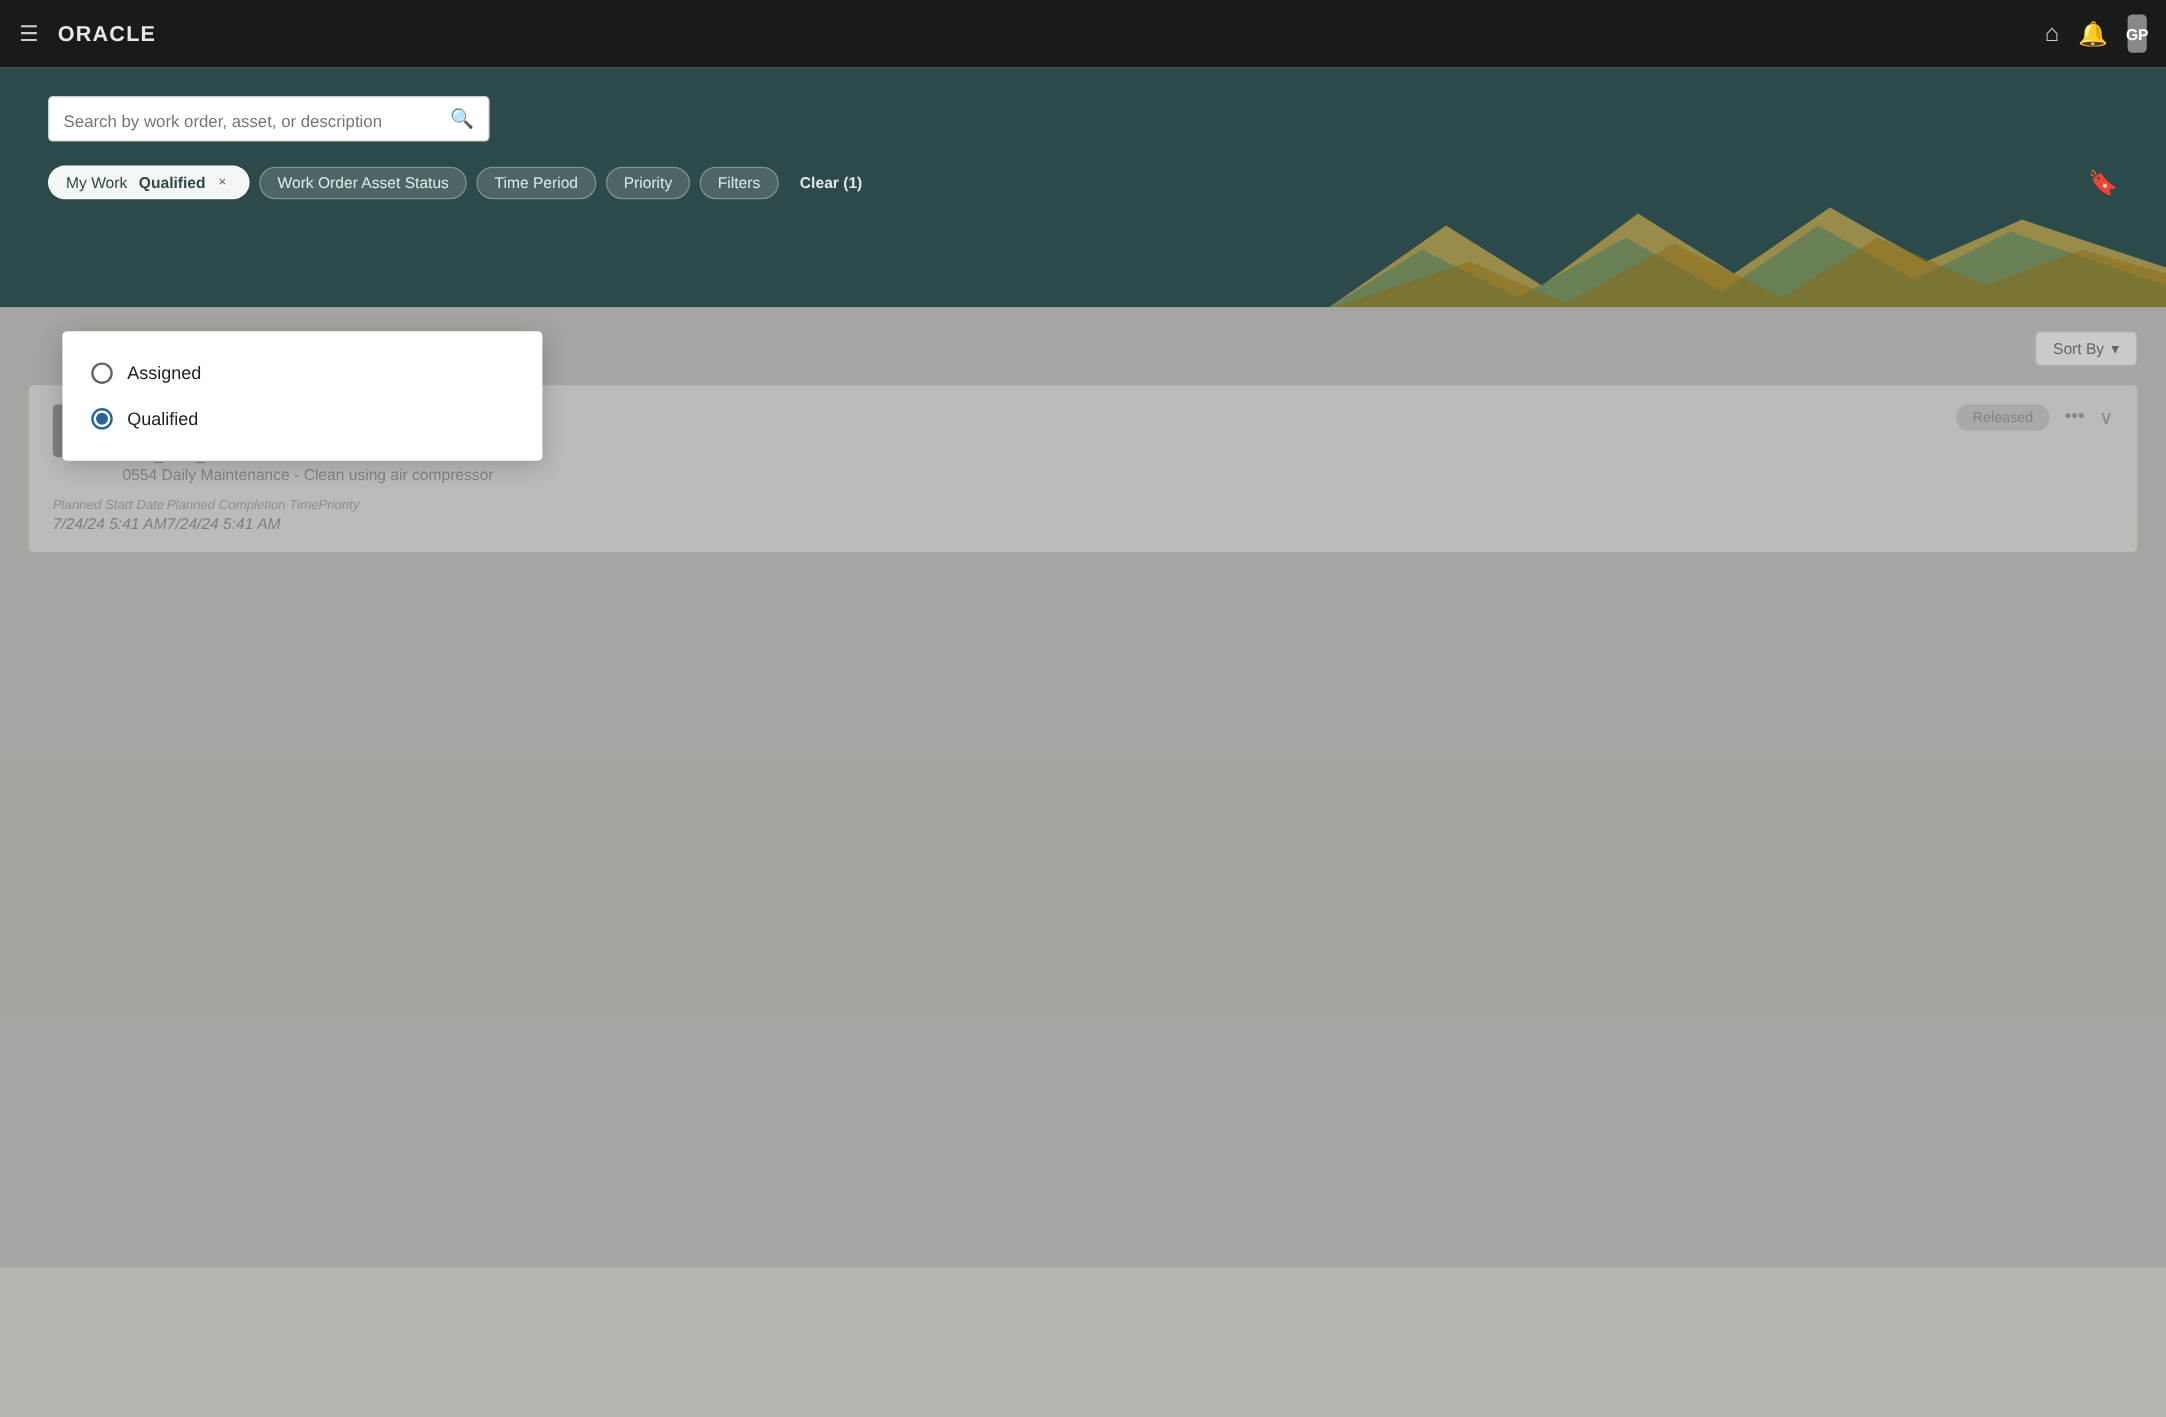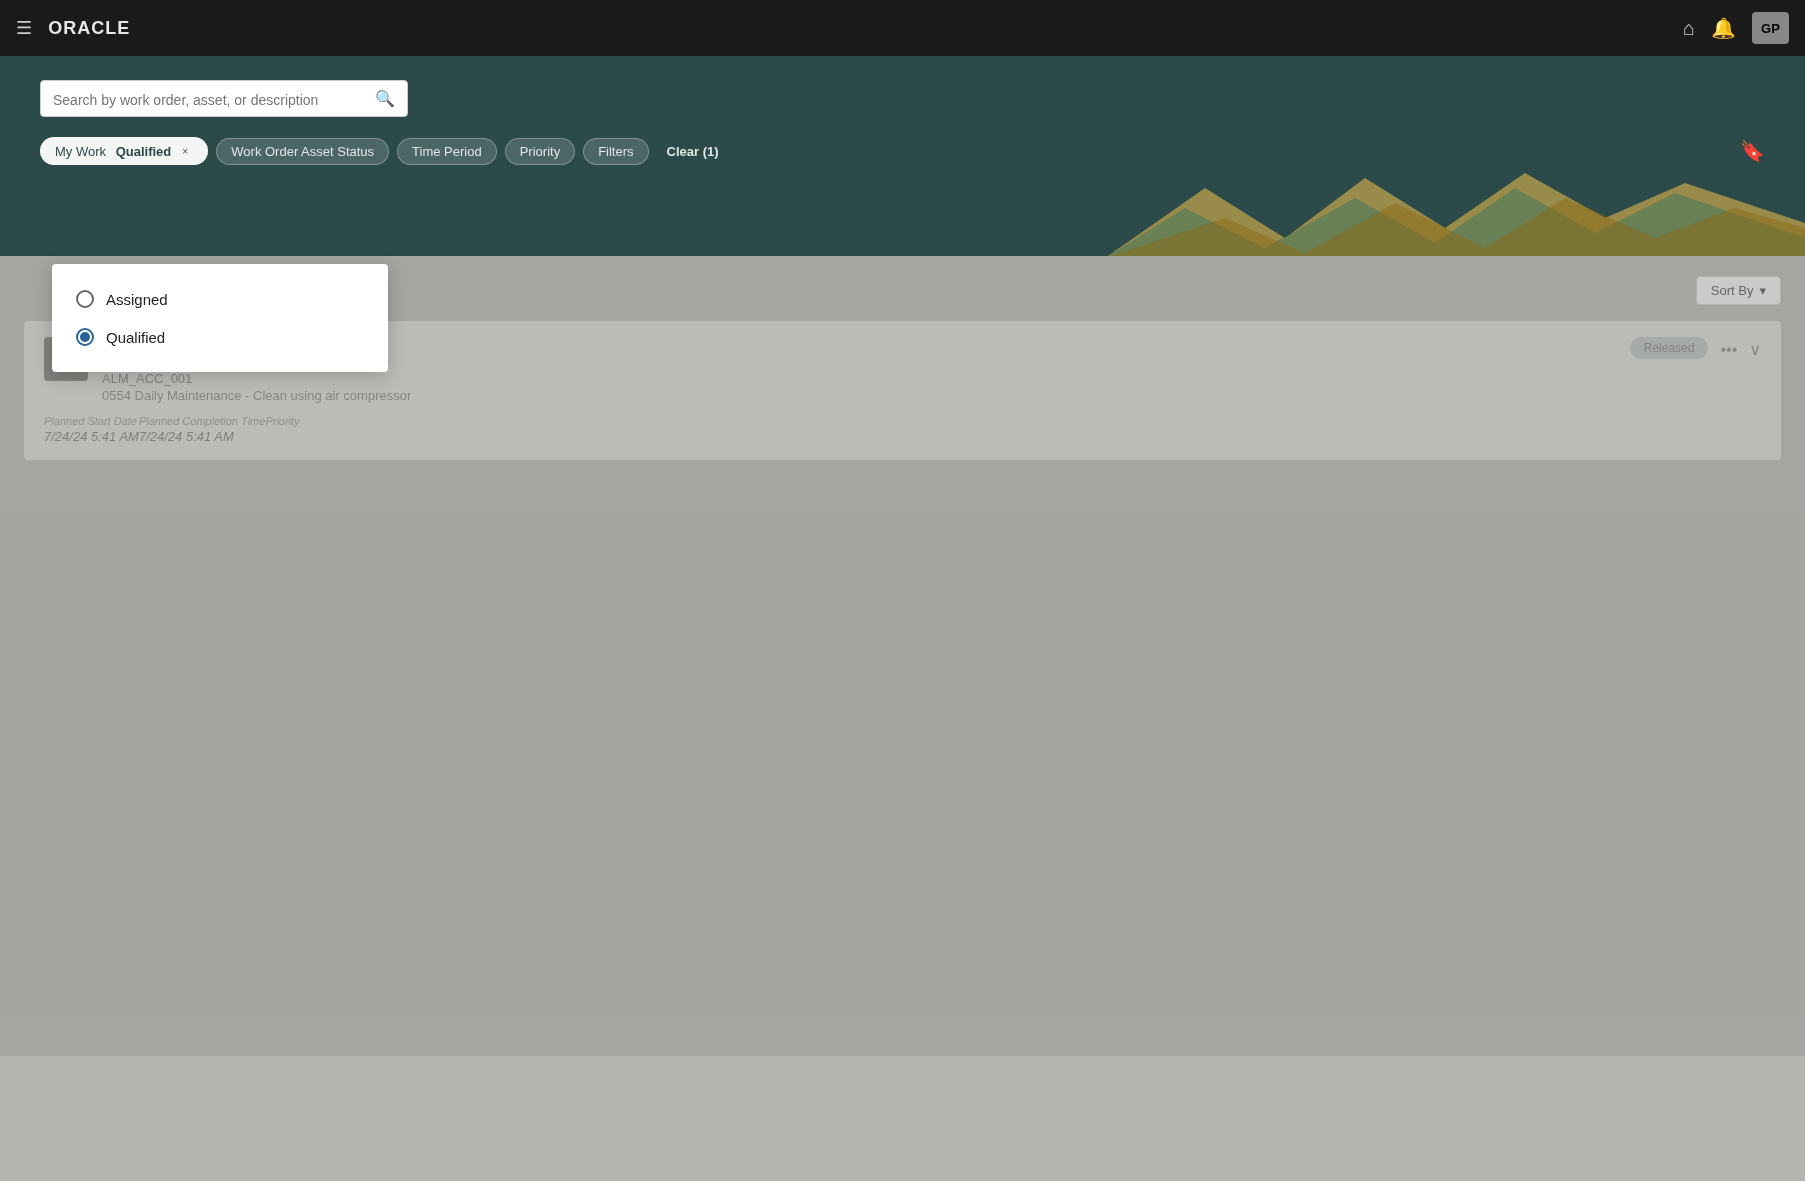--- a/index.html
+++ b/index.html
@@ -20,9 +20,9 @@
     .top-nav-right { display: flex; align-items: center; gap: 16px; }
     .nav-icon { color: #ccc; font-size: 20px; cursor: pointer; }
     .user-avatar {
-      width: 37px; height: 32px; background: #888; border-radius: 4px;
+      width: 16px; height: 32px; background: #888; border-radius: 4px;
       display: flex; align-items: center; justify-content: center;
-      color: #000000; font-size: 13px; font-weight: 600; cursor: pointer;
+      color: #ffffff; font-size: 13px; font-weight: 600; cursor: pointer;
     }
 
     

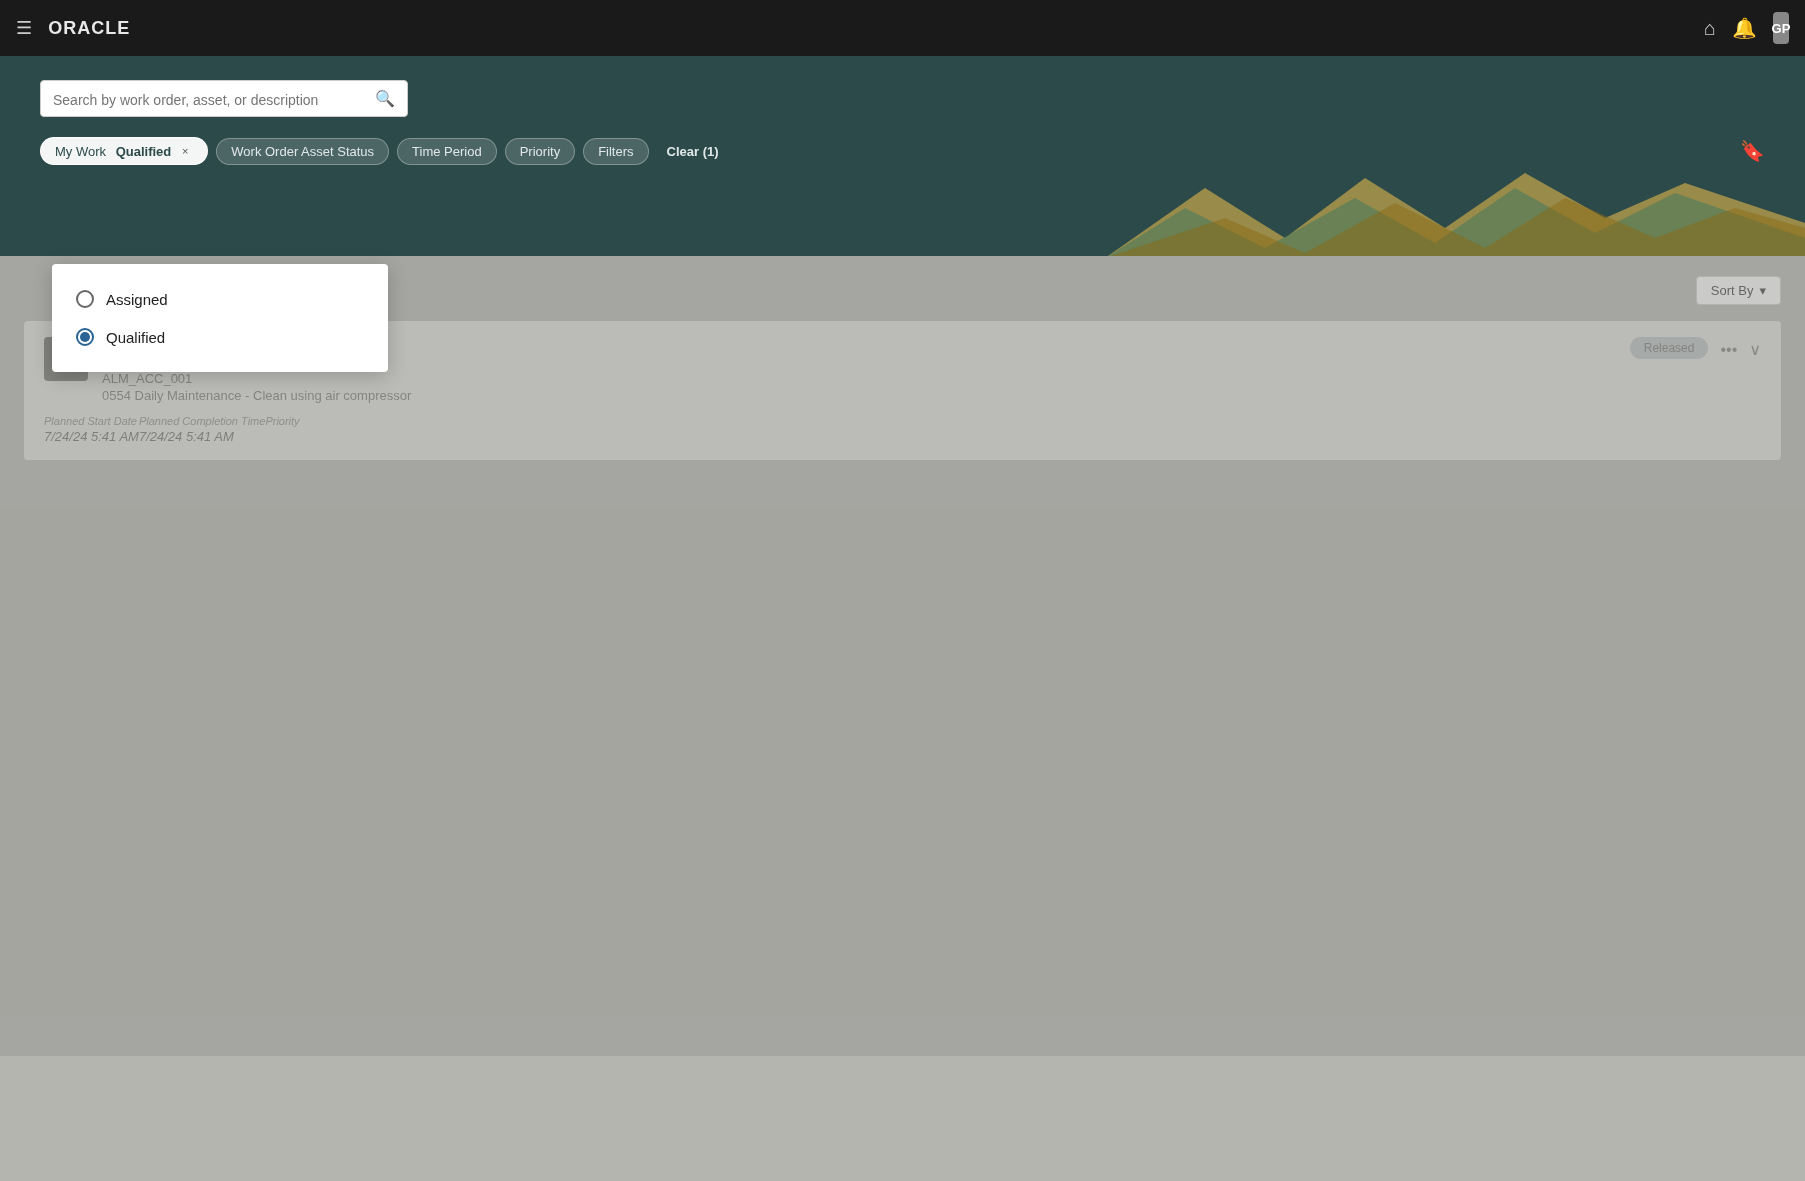--- a/index.html
+++ b/index.html
@@ -105,12 +105,12 @@
     
     .dropdown-panel {
       position: absolute;
-      top: 8px;
+      top: 20px;
       left: 52px;
       background: #fff;
       border-radius: 4px;
       box-shadow: 0 4px 20px rgba(0,0,0,0.2);
-      width: 336px;
+      width: 400px;
       padding: 16px 20px;
       z-index: 10;
     }

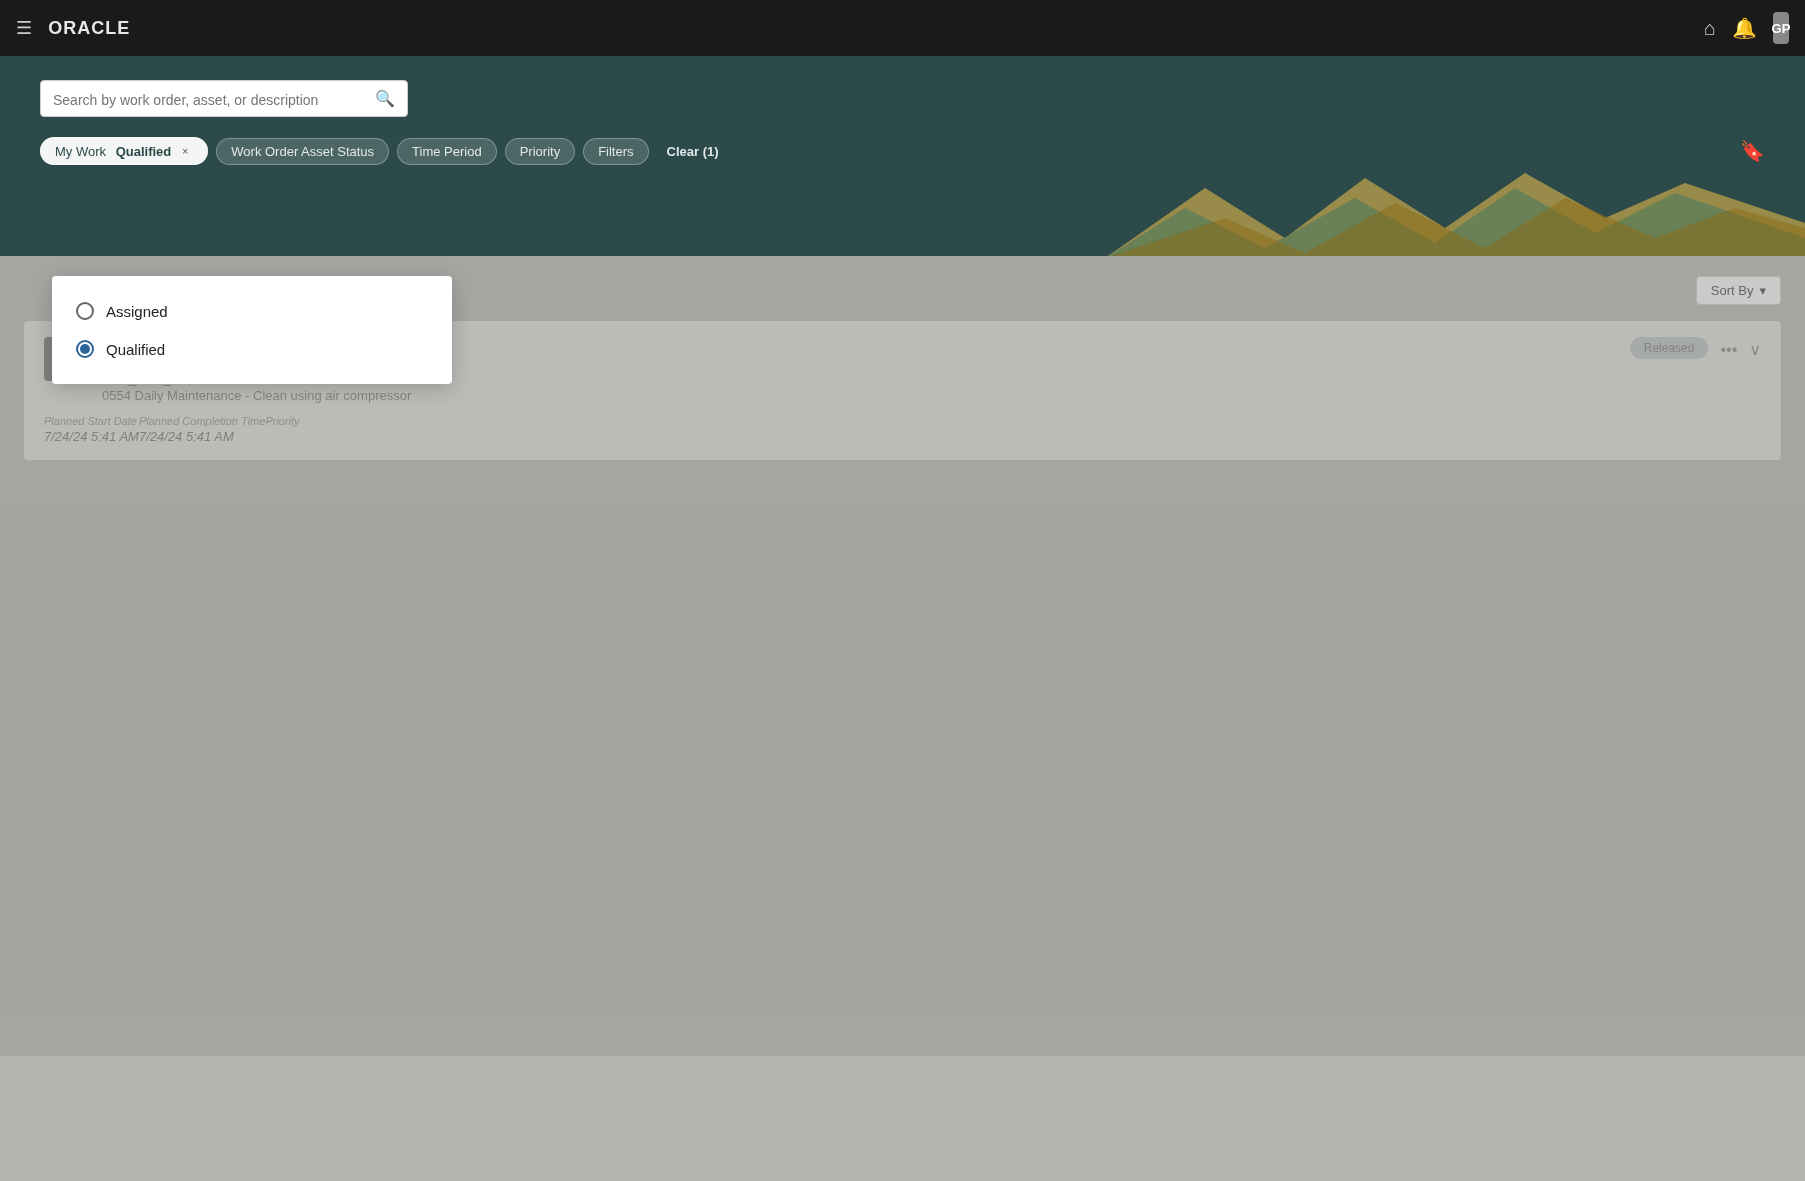--- a/index.html
+++ b/index.html
@@ -188,7 +188,7 @@
     .work-info .work-order-link { color: #1a6b9c; font-size: 14px; font-weight: 600; cursor: pointer; }
     .work-info .asset-code { font-size: 13px; color: #444; margin-top: 2px; }
     .work-info .description { font-size: 13px; color: #444; margin-top: 2px; }
-    .work-card-right { display: flex; align-items: flex-end; gap: 12px; }
+    .work-card-right { display: flex; align-items: center; gap: 12px; }
     .status-badge {
       background: #b8c4cc;
       color: #444;

